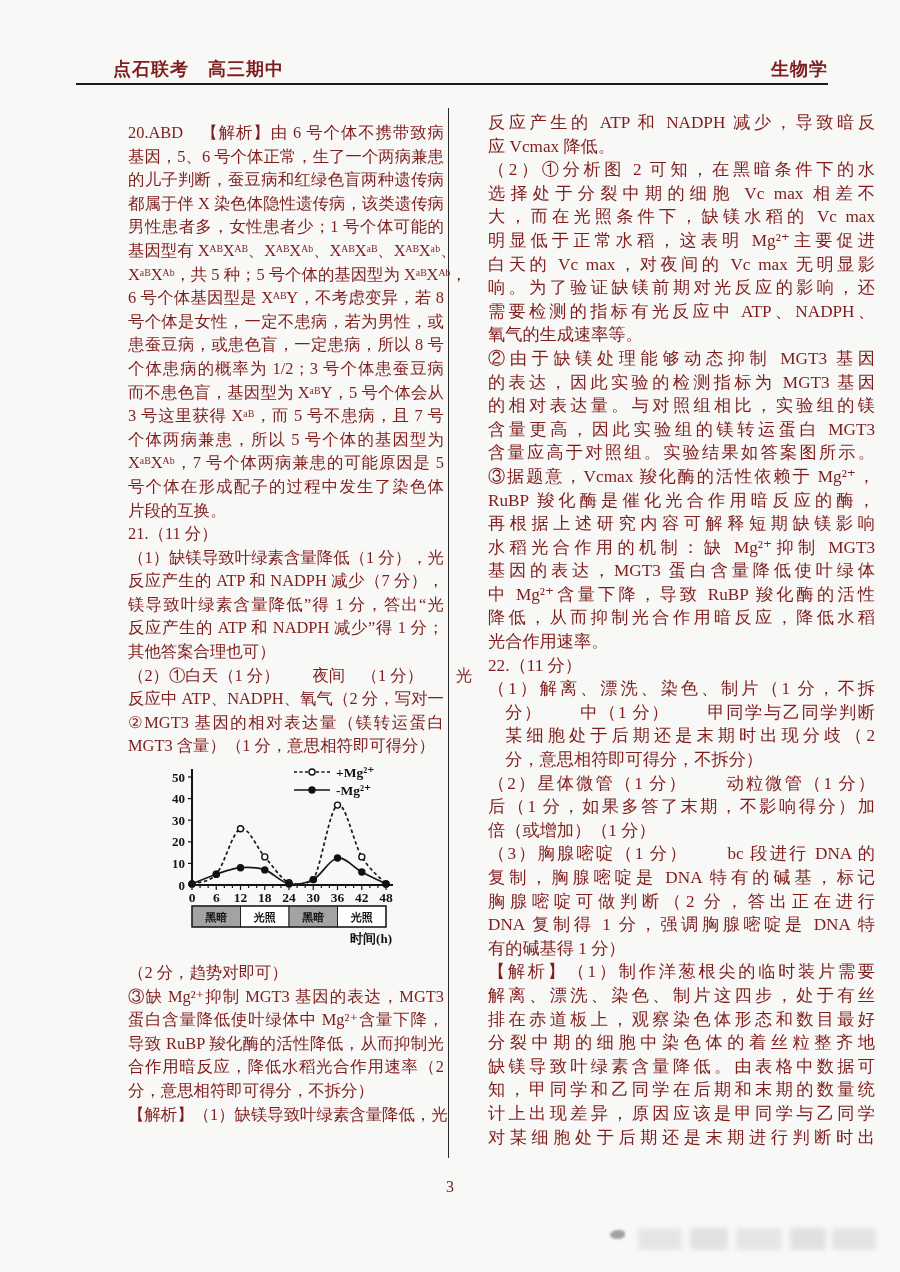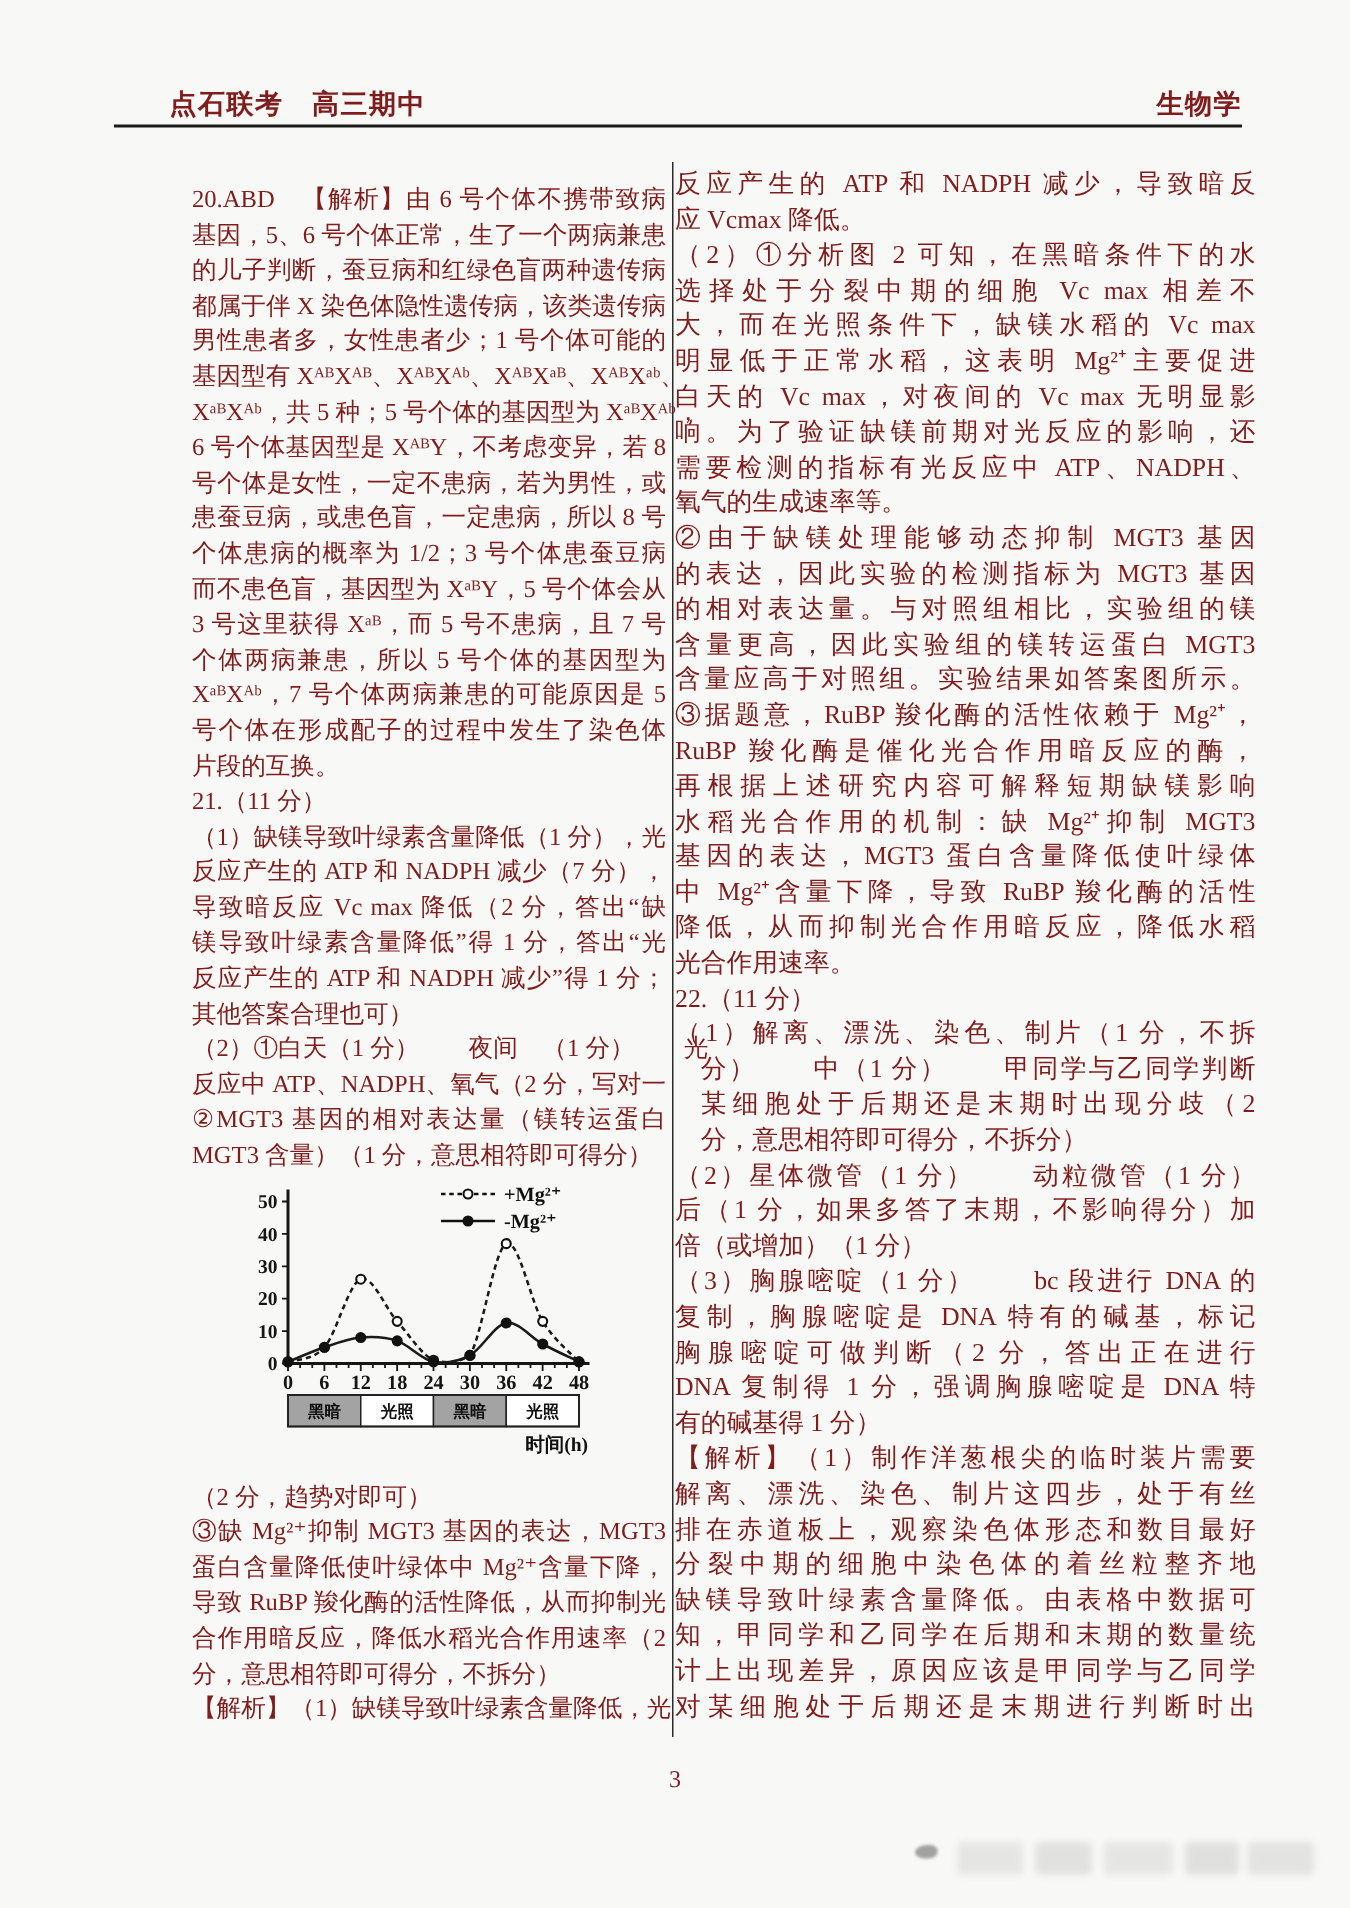--- a/index.html
+++ b/index.html
@@ -13,7 +13,7 @@
   .col-divider{position:absolute;left:448px;top:108px;width:1.4px;height:1050px;background:#2a2a2a;}
   .col{position:absolute;top:111px;}
   .col-left{left:128px;width:316px;margin-top:10px;}
-  .col-right{left:450px;width:387px;font-family:Liberation Serif, serif;}
+  .col-right{left:488px;width:387px;}
   .tline{height:23.6px;line-height:23.6px;white-space:nowrap;
          text-align:justify;text-align-last:justify;overflow:visible;}
   .col-left .tline{font-size:16.4px;}

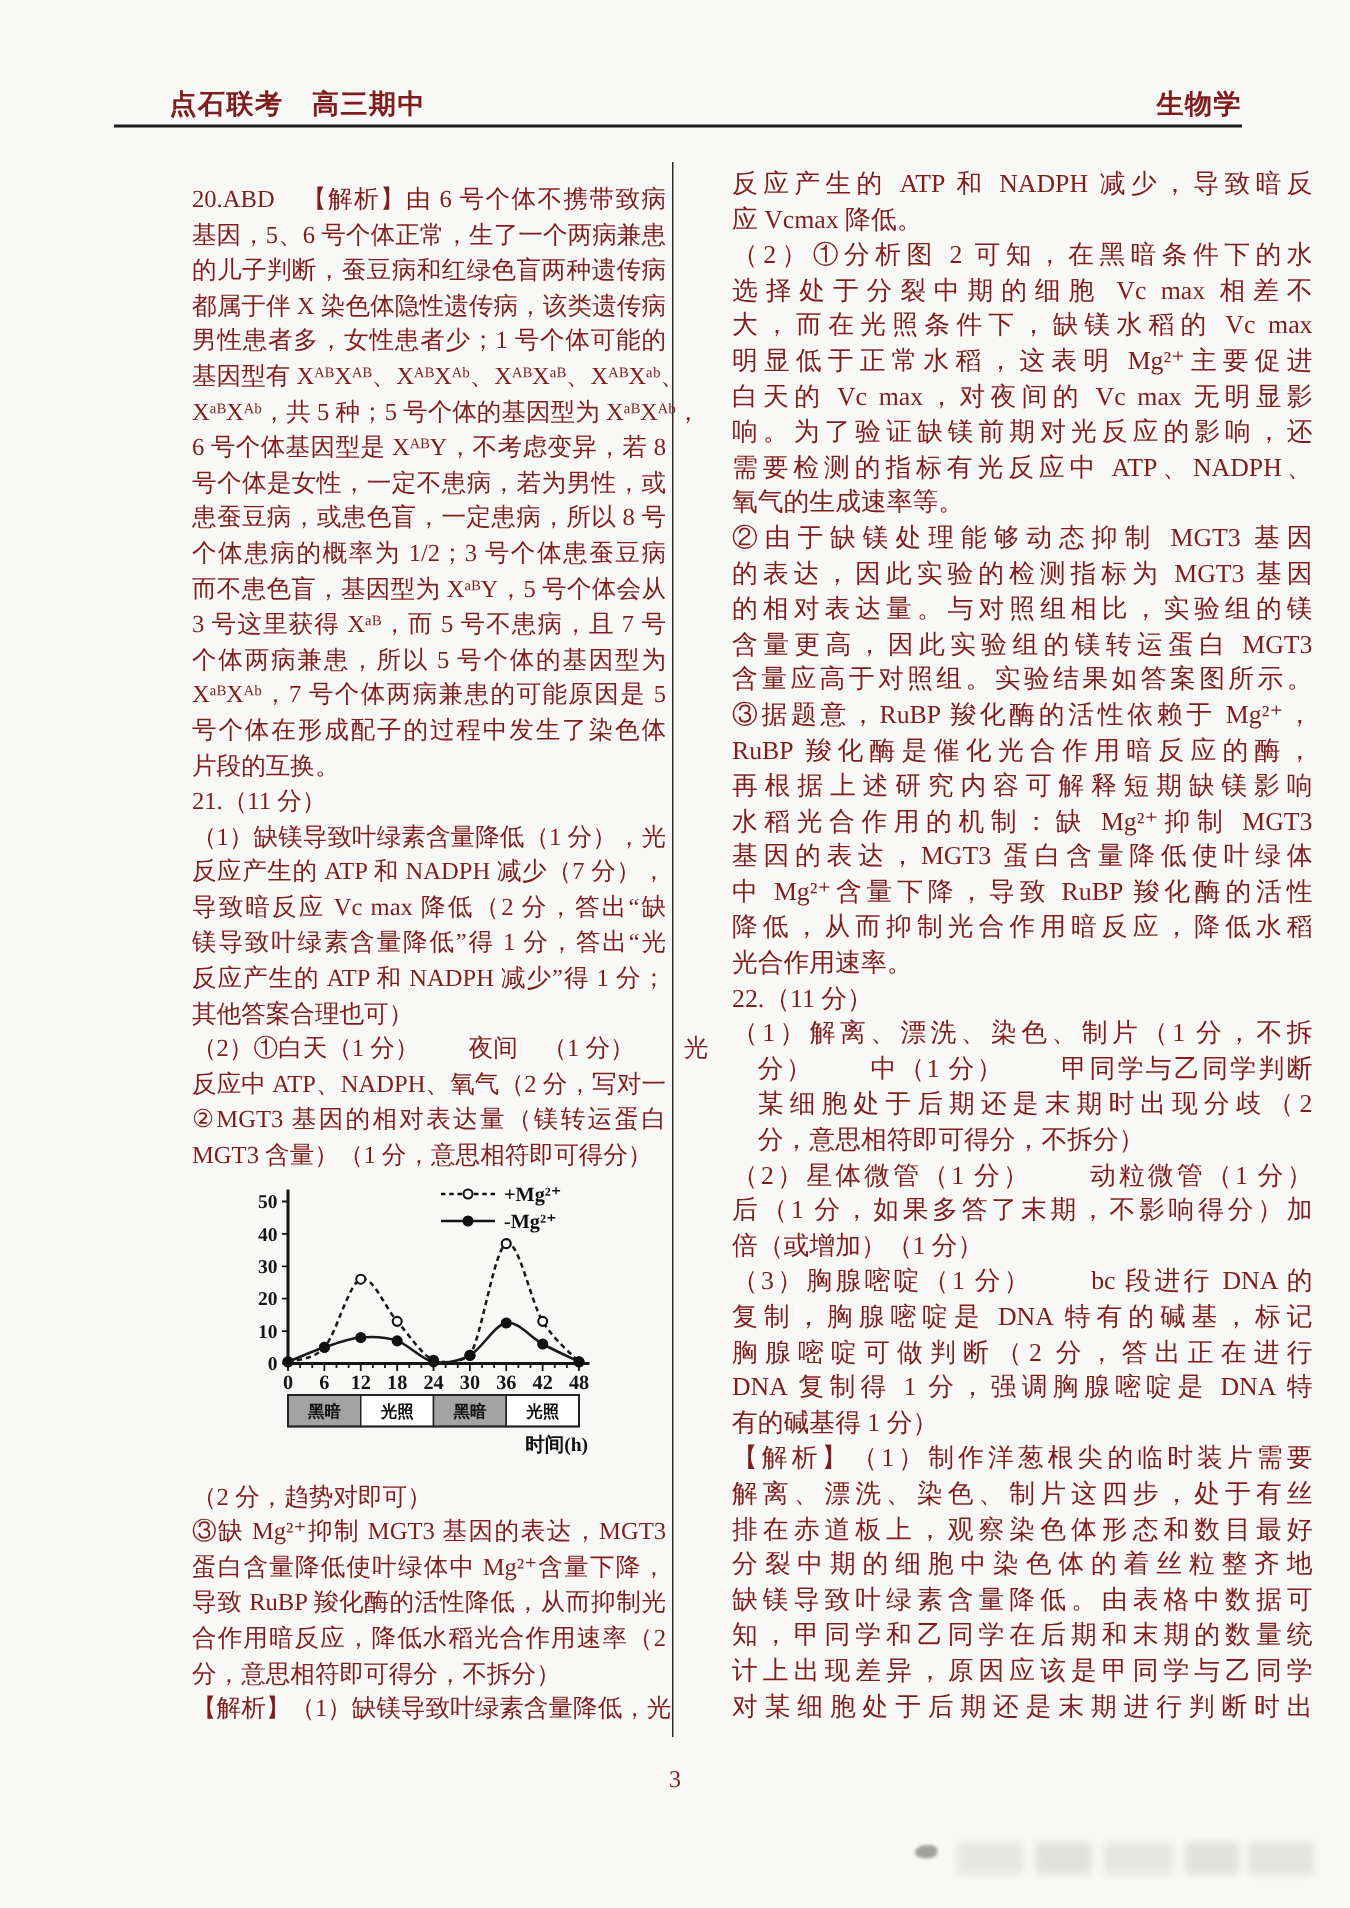--- a/index.html
+++ b/index.html
@@ -206,7 +206,7 @@
         <div class="tline">的相对表达量。与对照组相比，实验组的镁</div>
         <div class="tline">含量更高，因此实验组的镁转运蛋白 MGT3</div>
         <div class="tline">含量应高于对照组。实验结果如答案图所示。</div>
-        <div class="tline">③据题意，RuBP 羧化酶的活性依赖于 Mg²⁺，</div>
+        <div class="tline">③据题意，Vcmax 羧化酶的活性依赖于 Mg²⁺，</div>
         <div class="tline">RuBP 羧化酶是催化光合作用暗反应的酶，</div>
         <div class="tline">再根据上述研究内容可解释短期缺镁影响</div>
         <div class="tline">水稻光合作用的机制：缺 Mg²⁺抑制 MGT3</div>

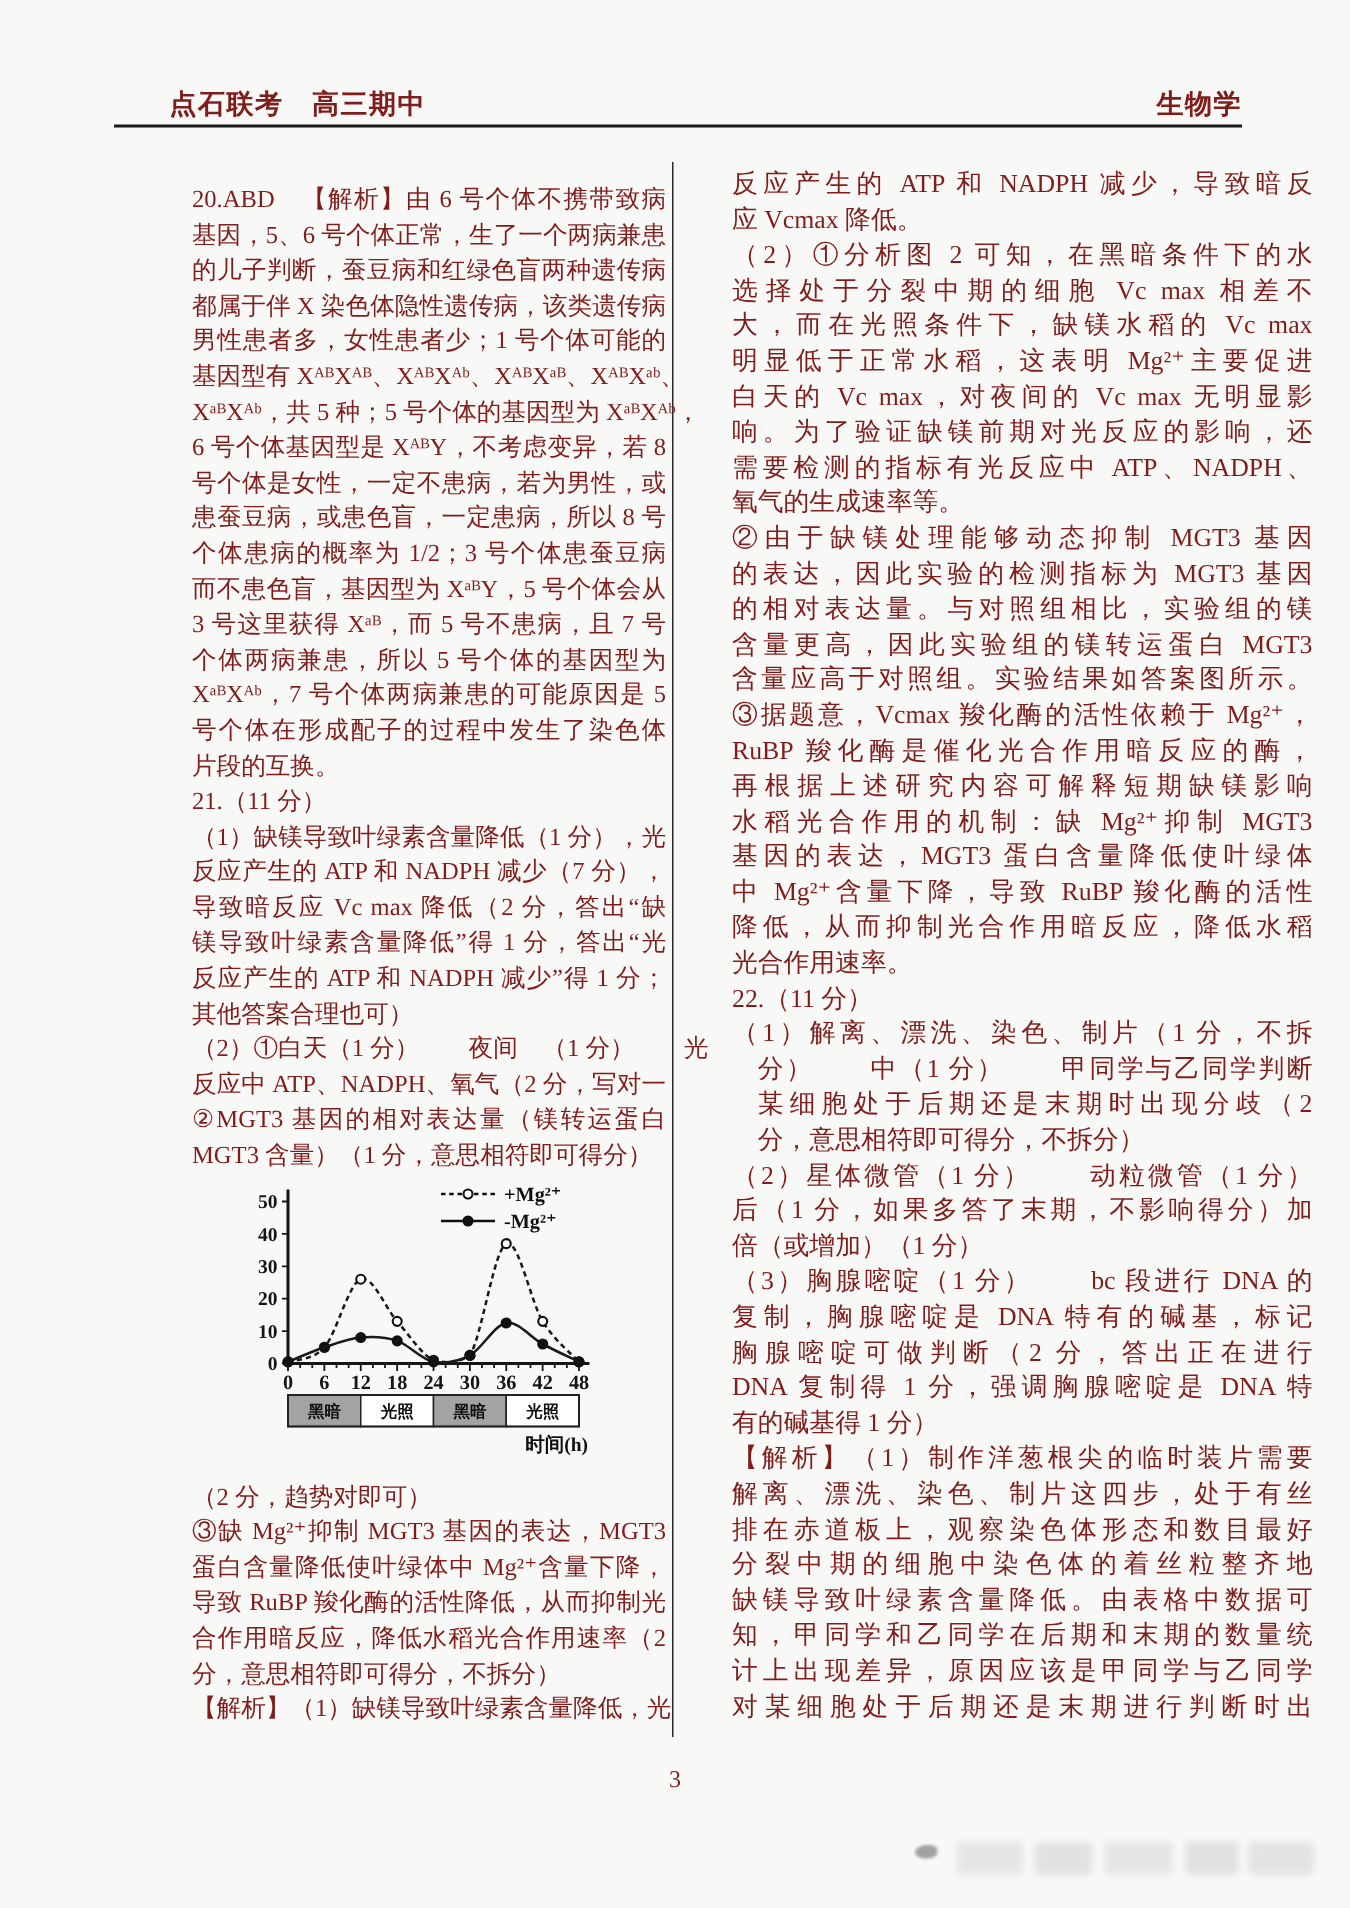--- a/index.html
+++ b/index.html
@@ -73,7 +73,6 @@
         <div class="tline end">21.（11 分）</div>
         <div class="tline">（1）缺镁导致叶绿素含量降低（1 分），光</div>
         <div class="tline">反应产生的 ATP 和 NADPH 减少（7 分），</div>
-        <div class="tline">导致暗反应 Vc max 降低（2 分，答出“缺</div>
         <div class="tline">镁导致叶绿素含量降低”得 1 分，答出“光</div>
         <div class="tline">反应产生的 ATP 和 NADPH 减少”得 1 分；</div>
         <div class="tline end">其他答案合理也可）</div>

